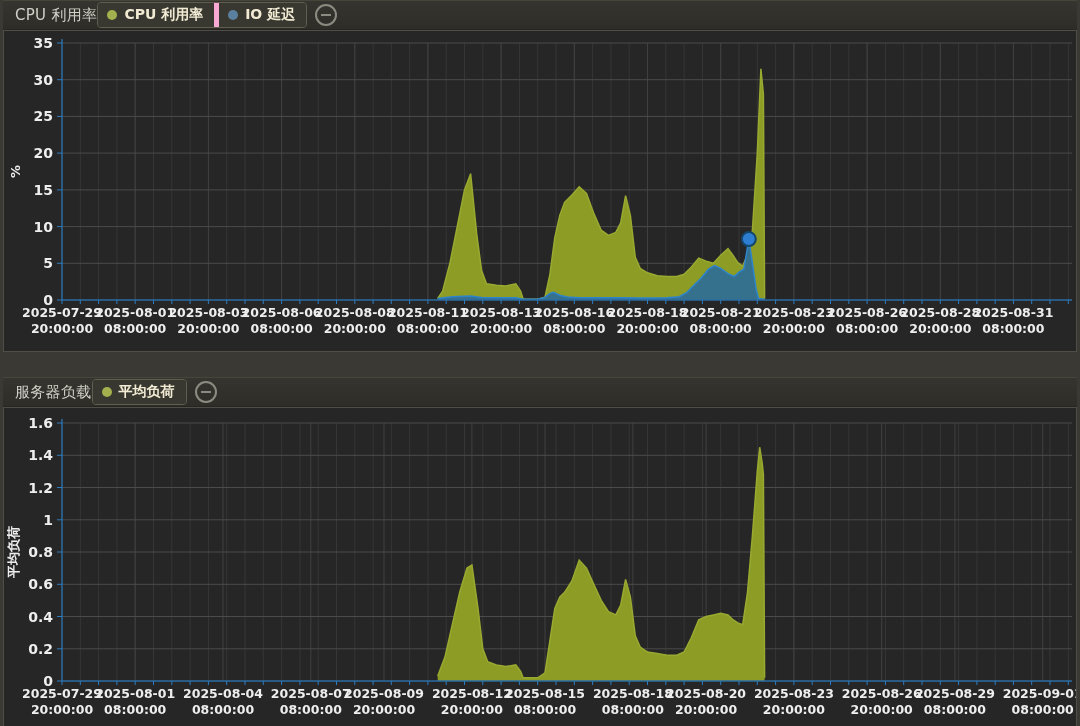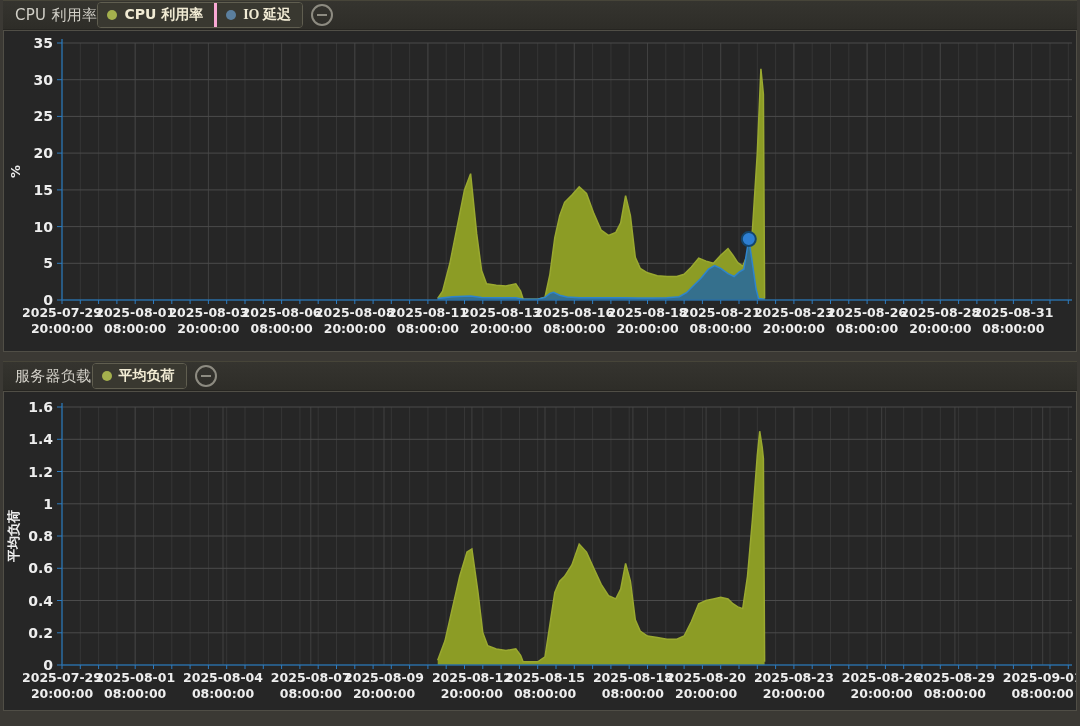--- a/index.html
+++ b/index.html
@@ -45,7 +45,7 @@
     cursor: pointer;
     line-height: 17px;
   }
-  .legend-item + .legend-item { border-left: 3px solid #f9a8d4; font-family: Liberation Serif, serif; }
+  .legend-item + .legend-item { border-left: 5px solid #f9a8d4; }
   .dot { width: 10px; height: 10px; border-radius: 50%; flex: 0 0 auto; }
   .collapse-btn {
     width: 22px; height: 22px;

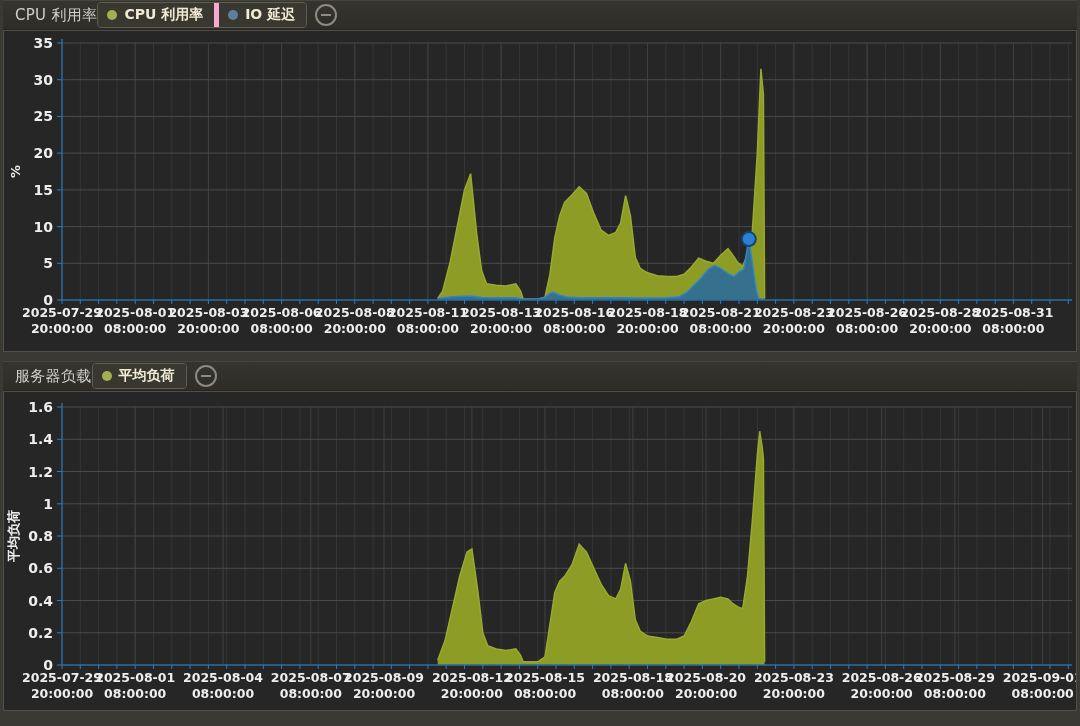--- a/index.html
+++ b/index.html
@@ -11,7 +11,7 @@
     overflow: hidden;
   }
   .panel { margin: 0 3px; }
-  .panel + .panel { margin-top: 9px; }
+  .panel + .panel { margin-top: 25px; }
   .panel-header {
     height: 30px;
     display: flex; align-items: center; justify-content: flex-start;

